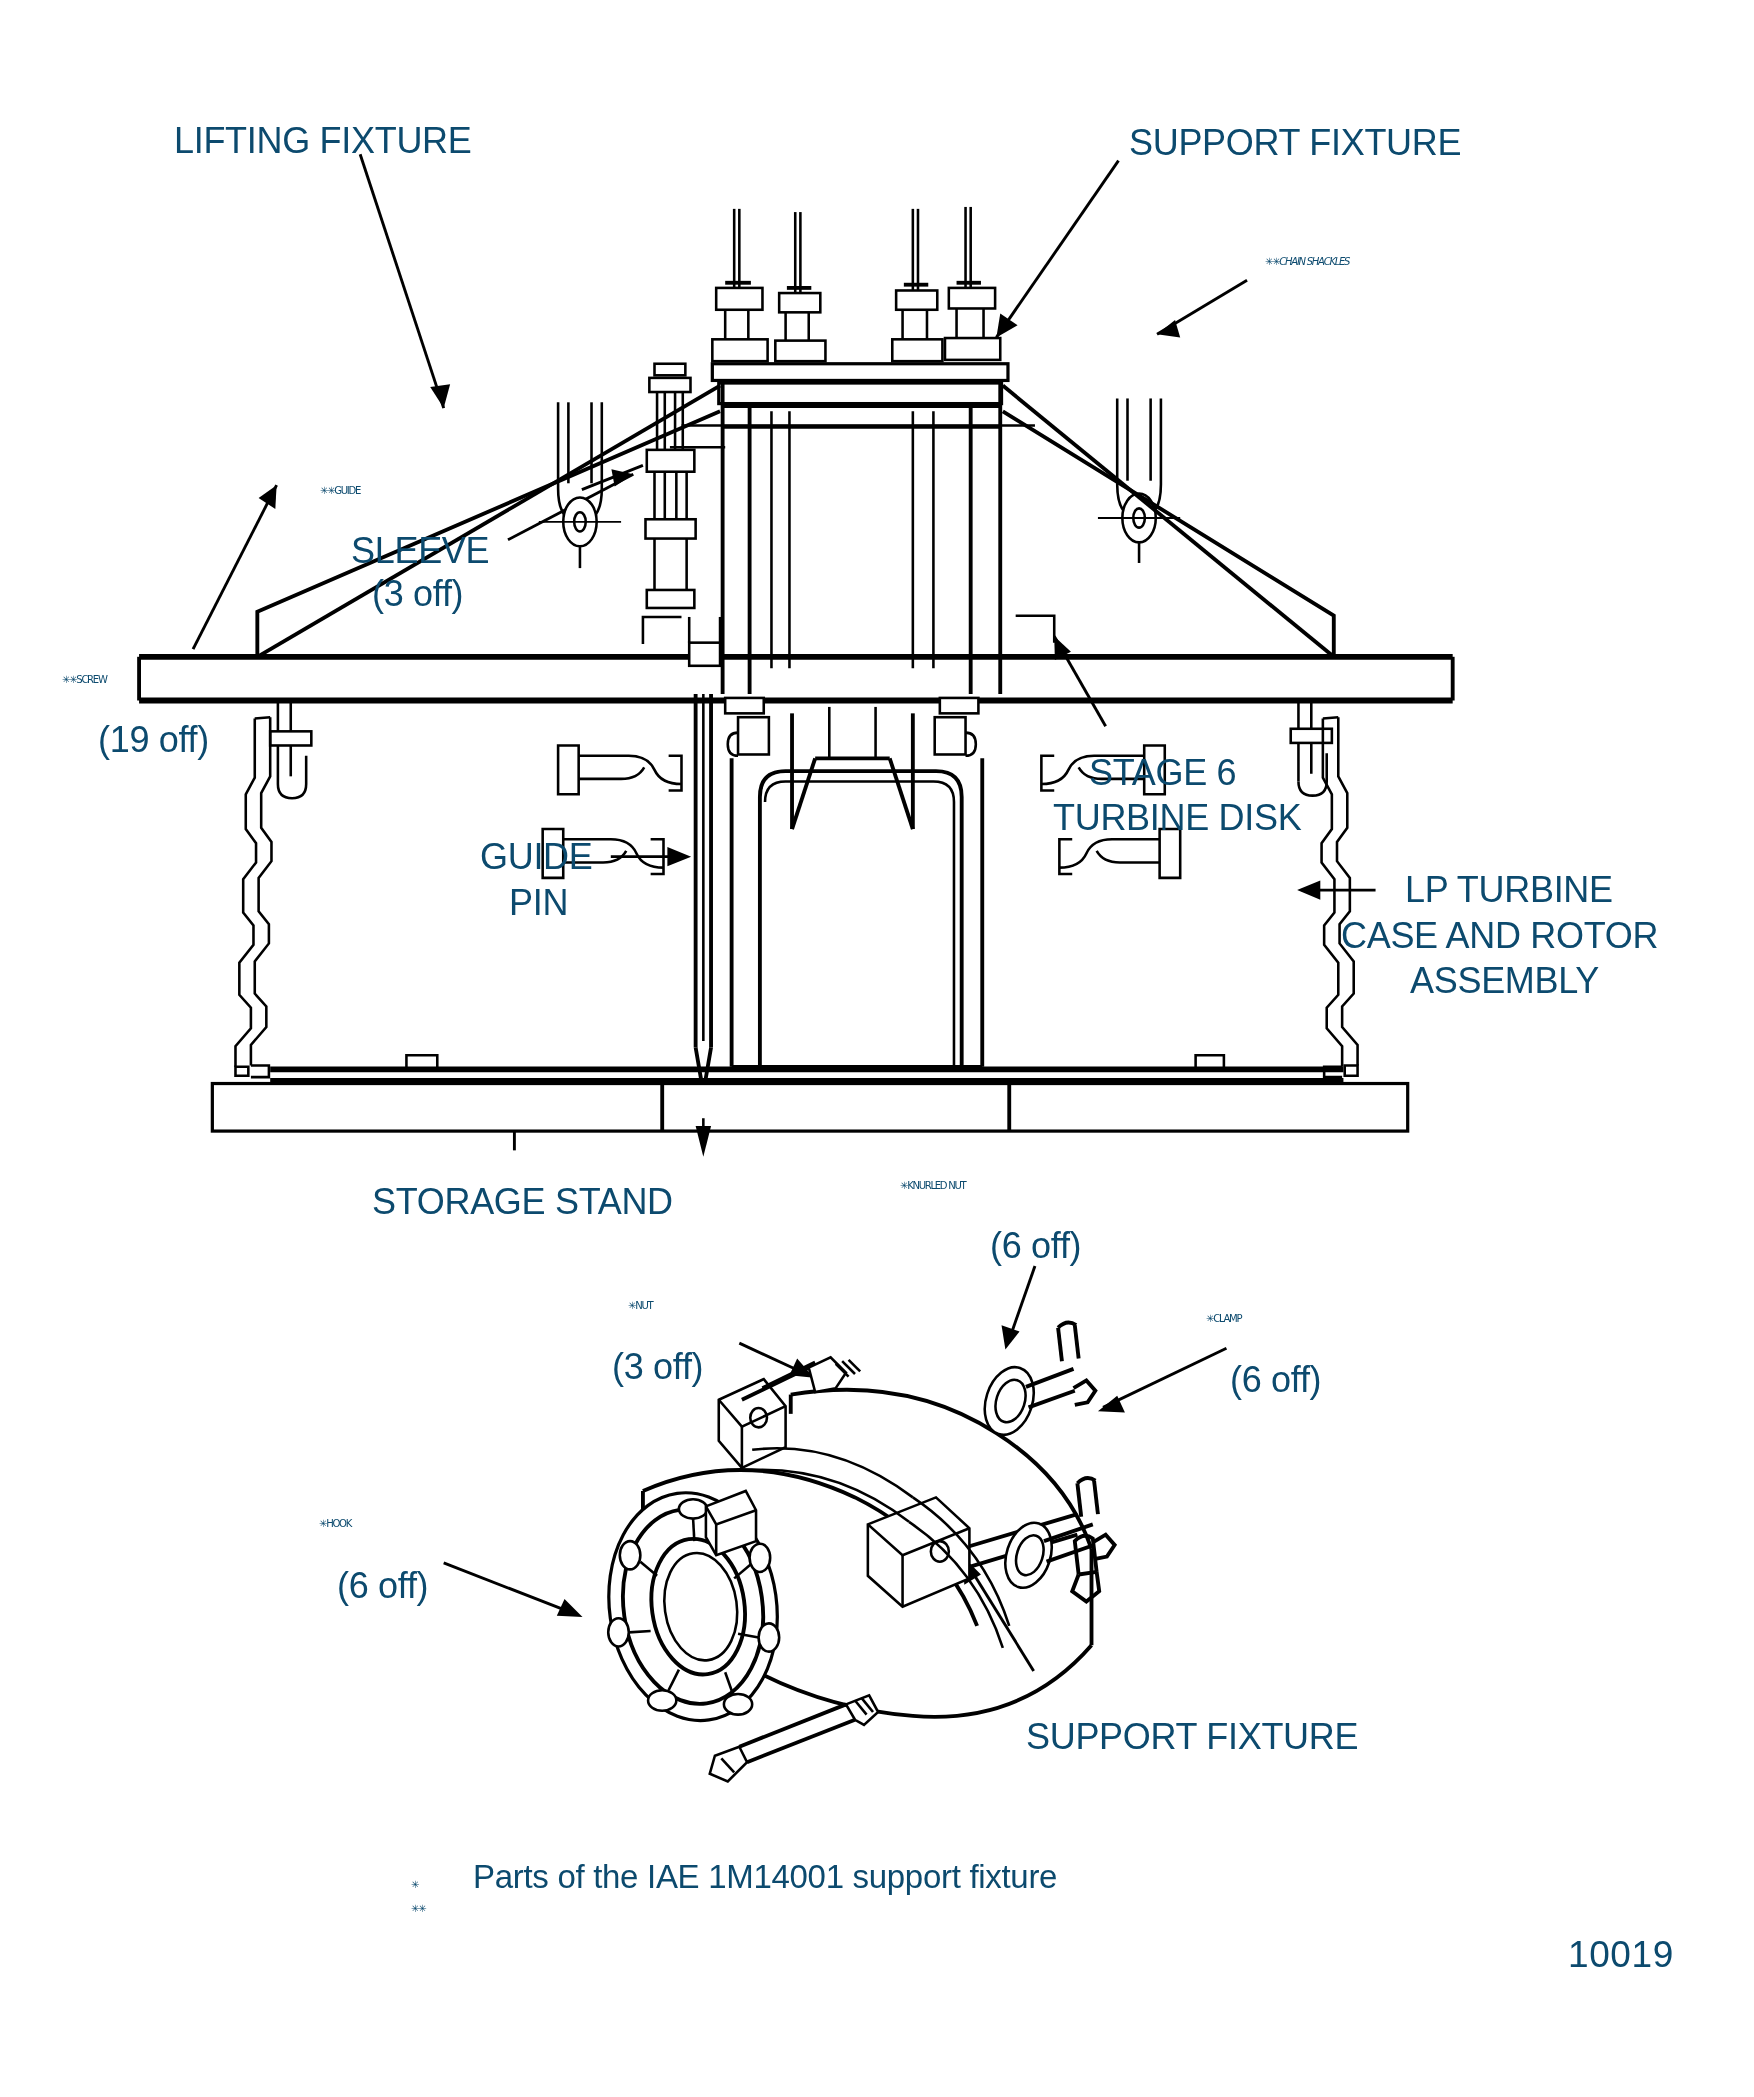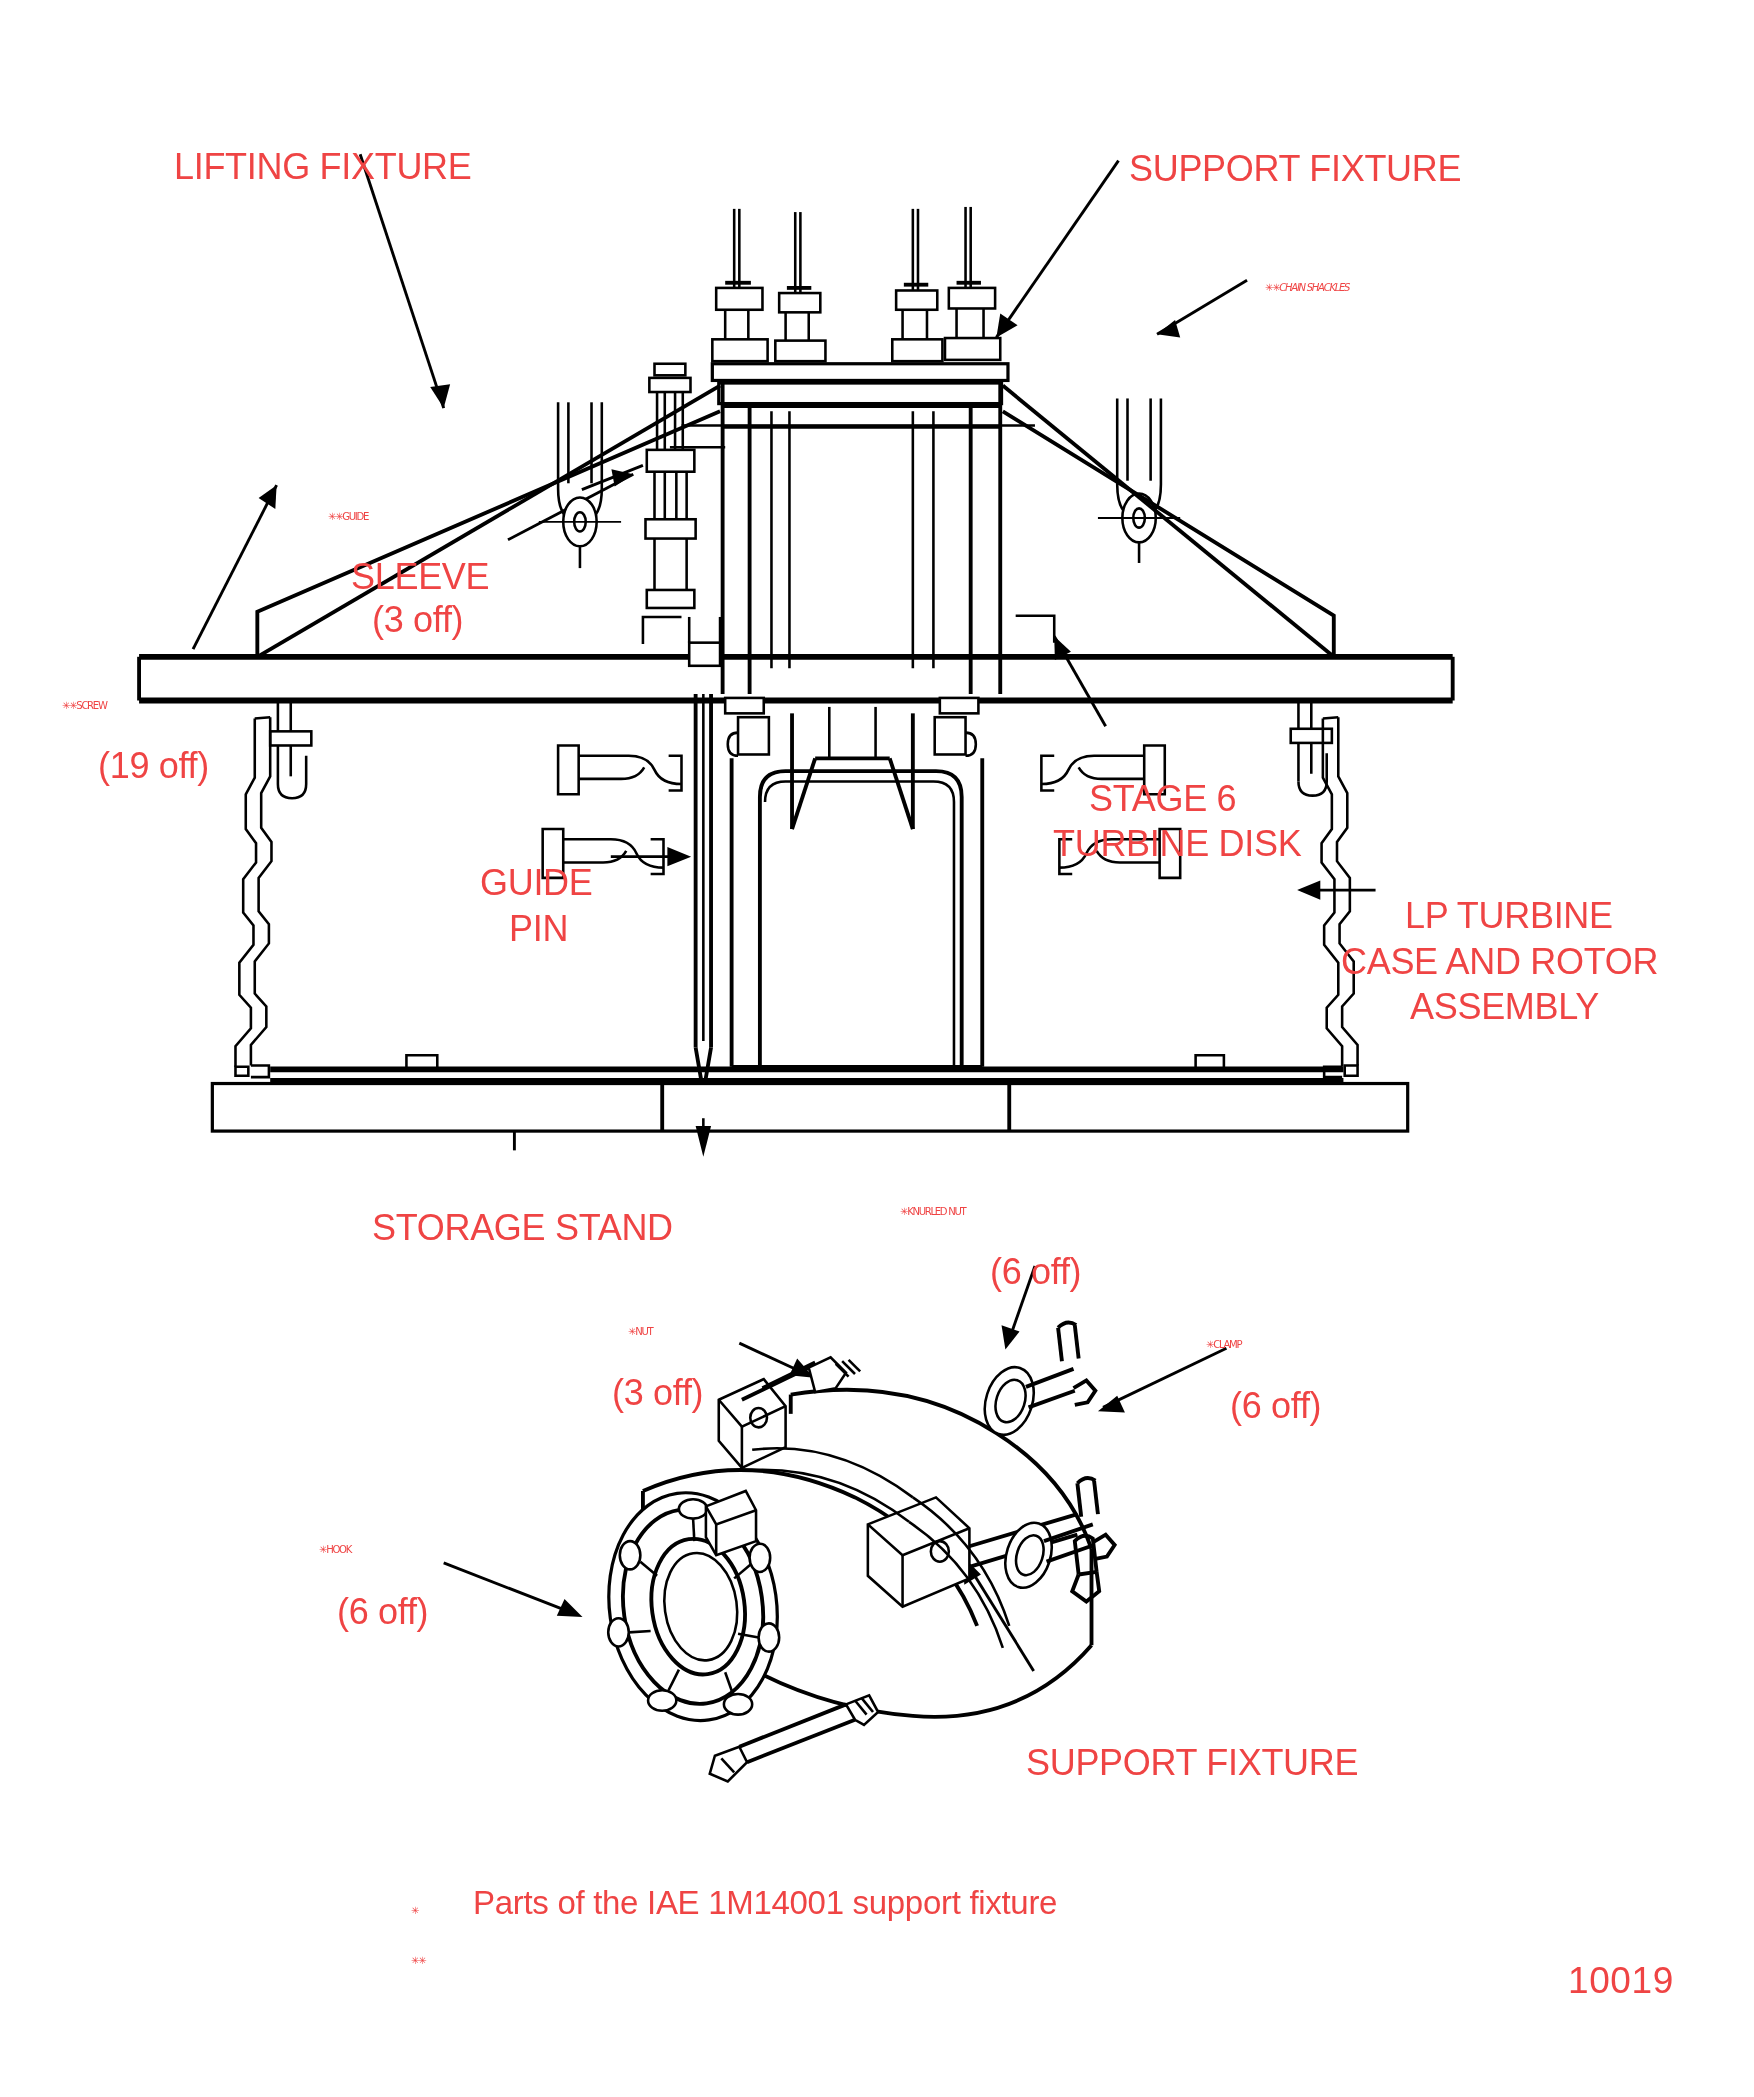--- a/index.html
+++ b/index.html
@@ -22,12 +22,11 @@
   .lbl {
     position: absolute;
     font-family: "Liberation Sans", sans-serif;
-    color: #ef4444;
+    color: #0c4a6e;
     font-weight: 400;
     line-height: 1.14;
     white-space: pre;
     letter-spacing: -0.3px;
-    margin-top: 26px;
   }
   .lbl-lg   { font-size: 36px; }
   .legend   { font-size: 33px; letter-spacing: -0.3px; }

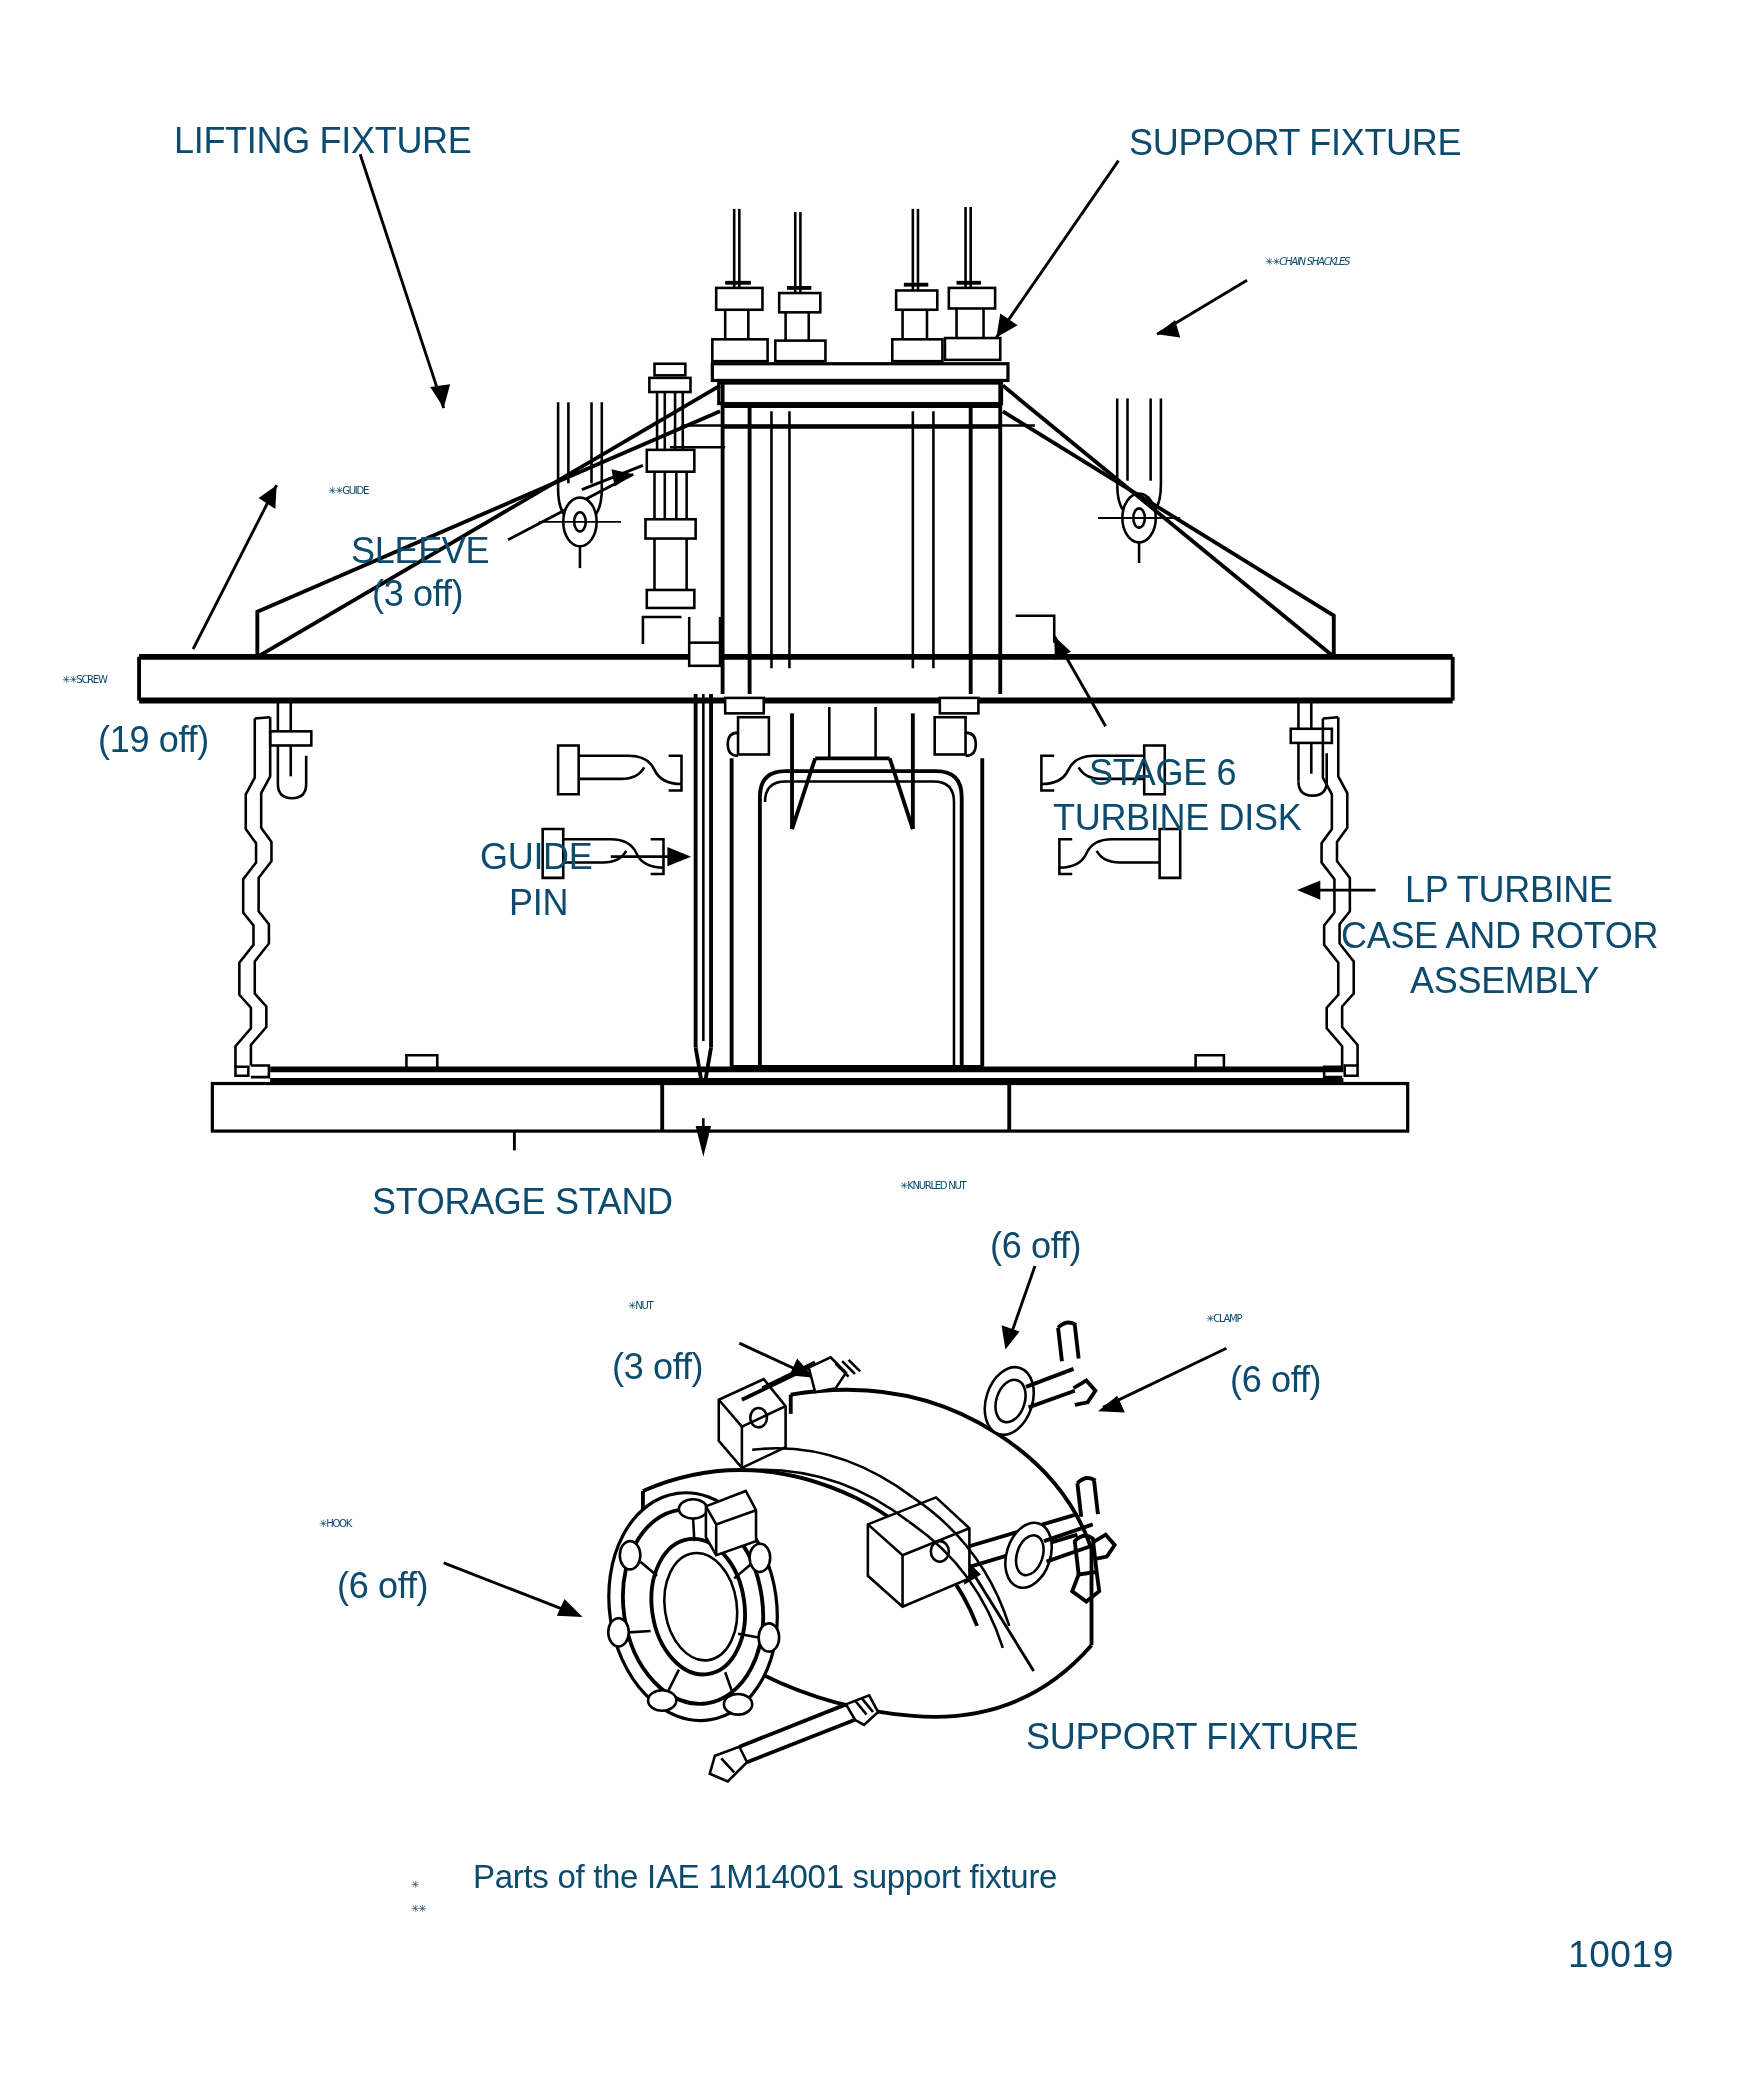--- a/index.html
+++ b/index.html
@@ -465,7 +465,7 @@
 
   <div class="lbl lbl-lg star" style="left:1265px; top:256px;font-style:italic;">✳✳CHAIN SHACKLES</div>
 
-  <div class="lbl lbl-lg star" style="left:328px; top:485px;">✳✳GUIDE</div>
+  <div class="lbl lbl-lg star" style="left:320px; top:485px;">✳✳GUIDE</div>
   <div class="lbl lbl-lg" style="left:351px; top:530px;">SLEEVE</div>
   <div class="lbl lbl-lg" style="left:372px; top:573px;">(3 off)</div>
 

